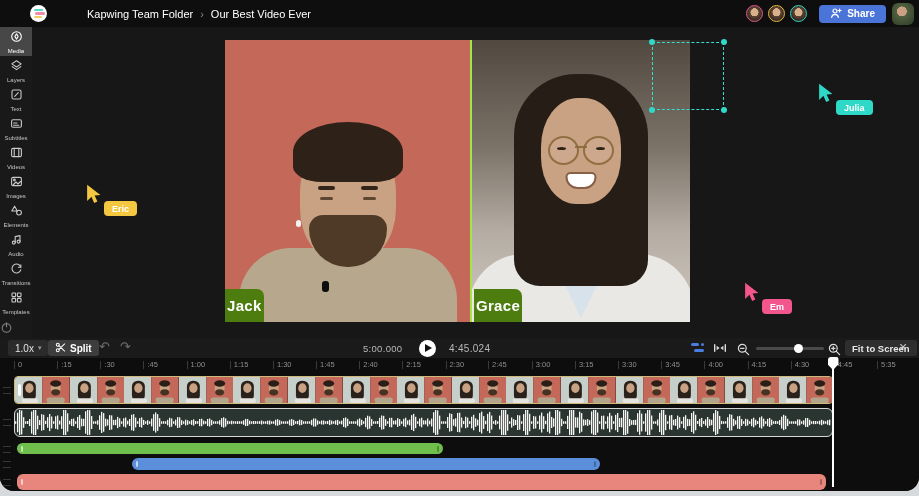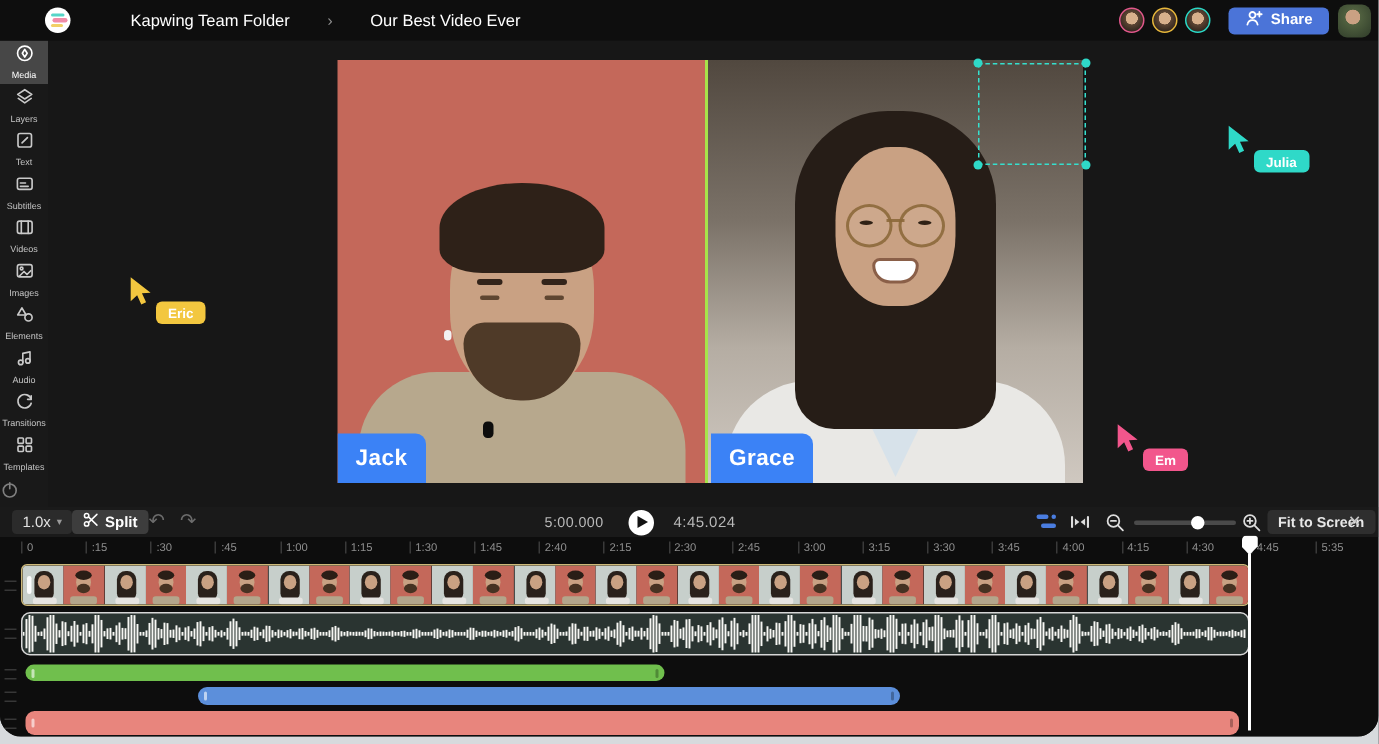--- a/index.html
+++ b/index.html
@@ -13,7 +13,7 @@
   .logo .l1{width:9px;left:3.5px;top:3.6px;background:#56d5c8;}
   .logo .l2{width:10.5px;left:4.5px;top:7.1px;background:#f08ca8;}
   .logo .l3{width:8px;left:3.5px;top:10.6px;background:#f2d065;}
-  .crumbs{margin-left:40px;display:flex;align-items:center;font-size:11px;color:#fff;gap:25px;white-space:nowrap;}
+  .crumbs{margin-left:40px;display:flex;align-items:center;font-size:11px;color:#fff;gap:7px;white-space:nowrap;}
   .crumbs .sep{color:#8d8d8d;font-size:11px;}
   .hdr-right{margin-left:auto;display:flex;align-items:center;gap:6px;padding-right:5px;}
   .avatars{display:flex;align-items:center;gap:5px;margin-right:6px;}

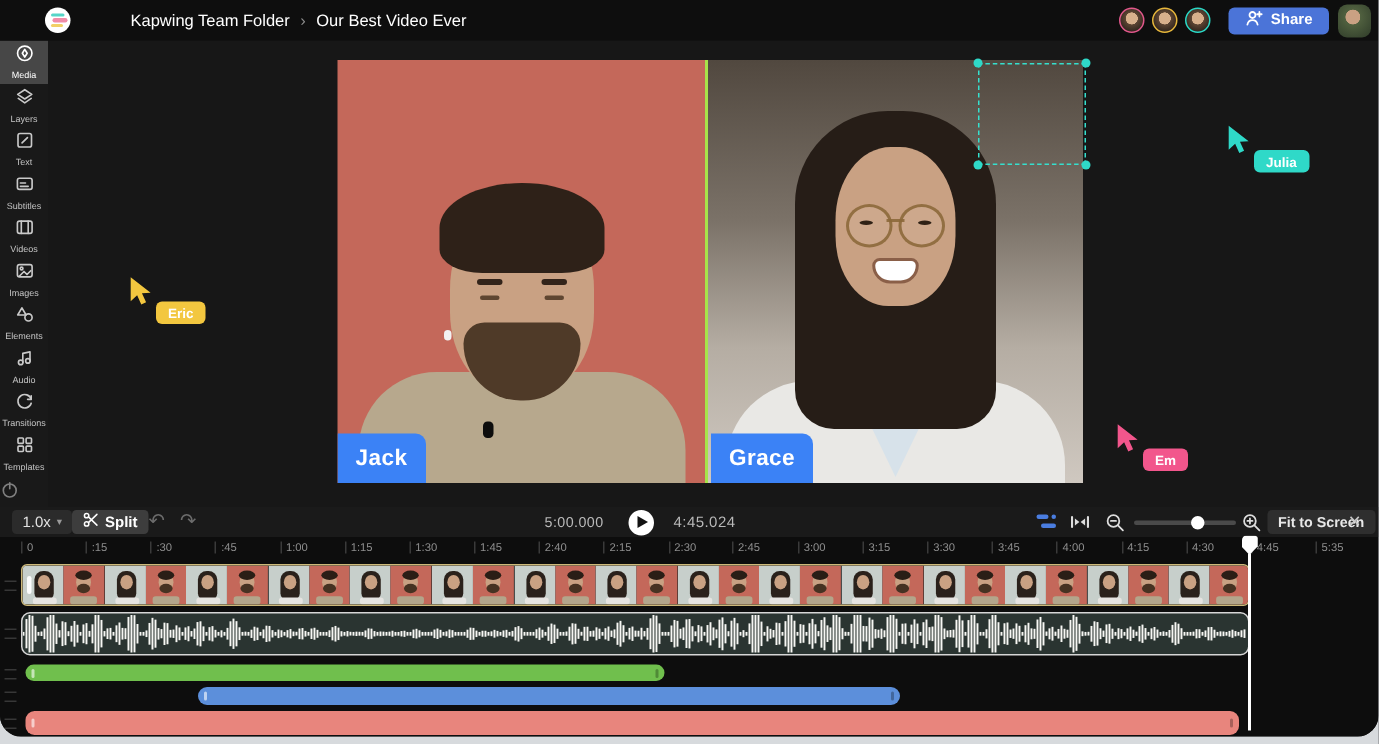--- a/index.html
+++ b/index.html
@@ -61,8 +61,8 @@
   .g-eye{position:absolute;width:9px;height:3px;background:#2f2115;border-radius:50%;top:49px;}
   .g-smile{position:absolute;bottom:15px;left:50%;transform:translateX(-50%);width:27px;height:13px;background:#fff;border:2px solid #8a5f48;border-radius:5px 5px 12px 12px;}
   
-  .tag{position:absolute;bottom:0;left:0;background:#3b82f6;color:#fff;font-weight:700;font-size:15px;
-      padding:8px 12px;border-radius:0 7px 0 0;letter-spacing:.3px;z-index:3;}
+  .tag{position:absolute;bottom:0;left:0;background:#4d7c0f;color:#fff;font-weight:700;font-size:15px;
+      padding:8px 2px;border-radius:0 7px 0 0;letter-spacing:.3px;z-index:3;}
   
   .bubble-sel{position:absolute;left:652px;top:42px;width:70px;height:66px;border:1.5px dashed #35e0ce;z-index:5;}
   .hdl{position:absolute;width:6px;height:6px;border-radius:50%;background:#2fd9c8;}

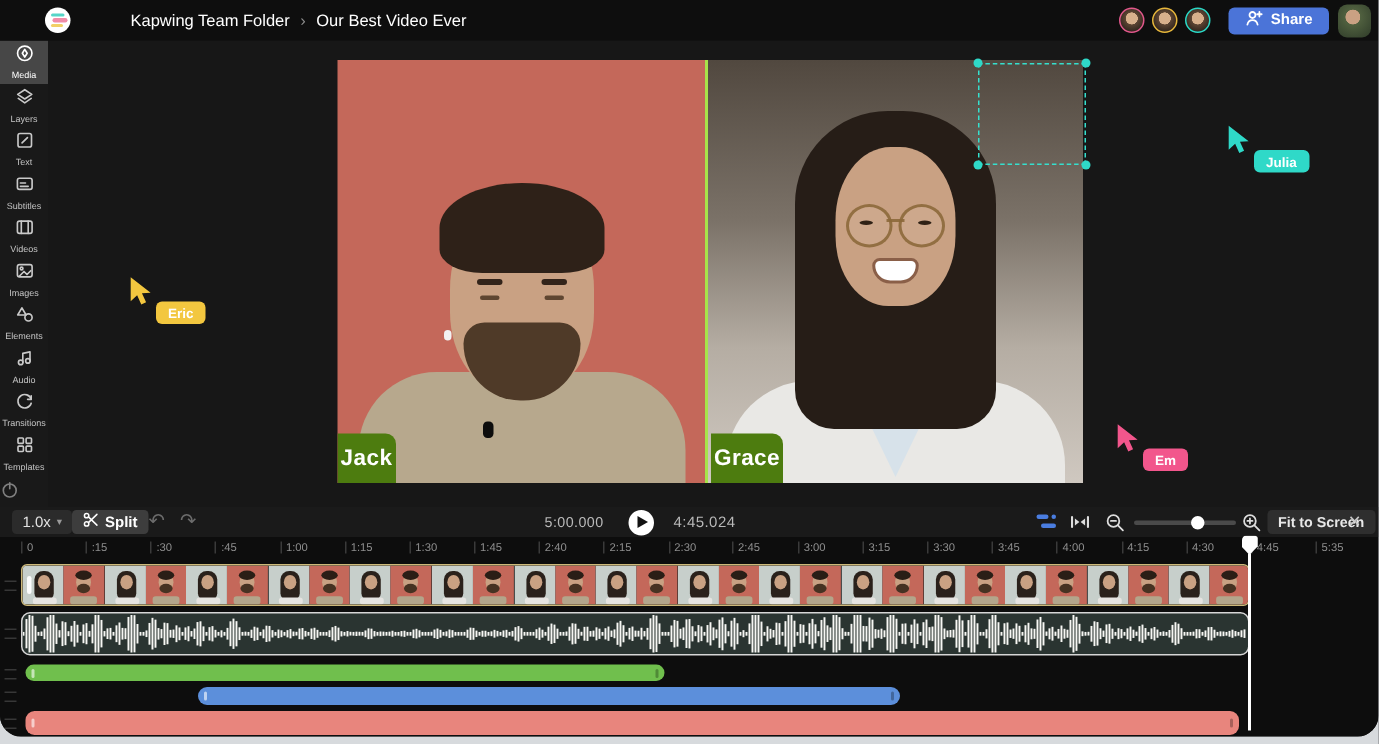--- a/index.html
+++ b/index.html
@@ -41,7 +41,7 @@
   .half{position:relative;height:100%;overflow:hidden;}
   .half-jack{width:245px;background:#c4685a;}
   .split-line{width:2px;height:100%;background:#a7e34a;flex:none;}
-  .half-grace{width:250px;background:linear-gradient(180deg,#51483f 0%,#7b7268 38%,#b5ada3 68%,#cfc8c0 100%);}
+  .half-grace{width:218px;background:linear-gradient(180deg,#51483f 0%,#7b7268 38%,#b5ada3 68%,#cfc8c0 100%);}
   
   .j-shirt{position:absolute;bottom:-14px;left:50%;transform:translateX(-50%);width:218px;height:88px;background:#b7a88d;border-radius:52px 52px 0 0;}
   .j-head{position:absolute;bottom:60px;left:50%;transform:translateX(-50%);width:96px;height:128px;background:#c9a183;border-radius:46% 46% 42% 42%;}

